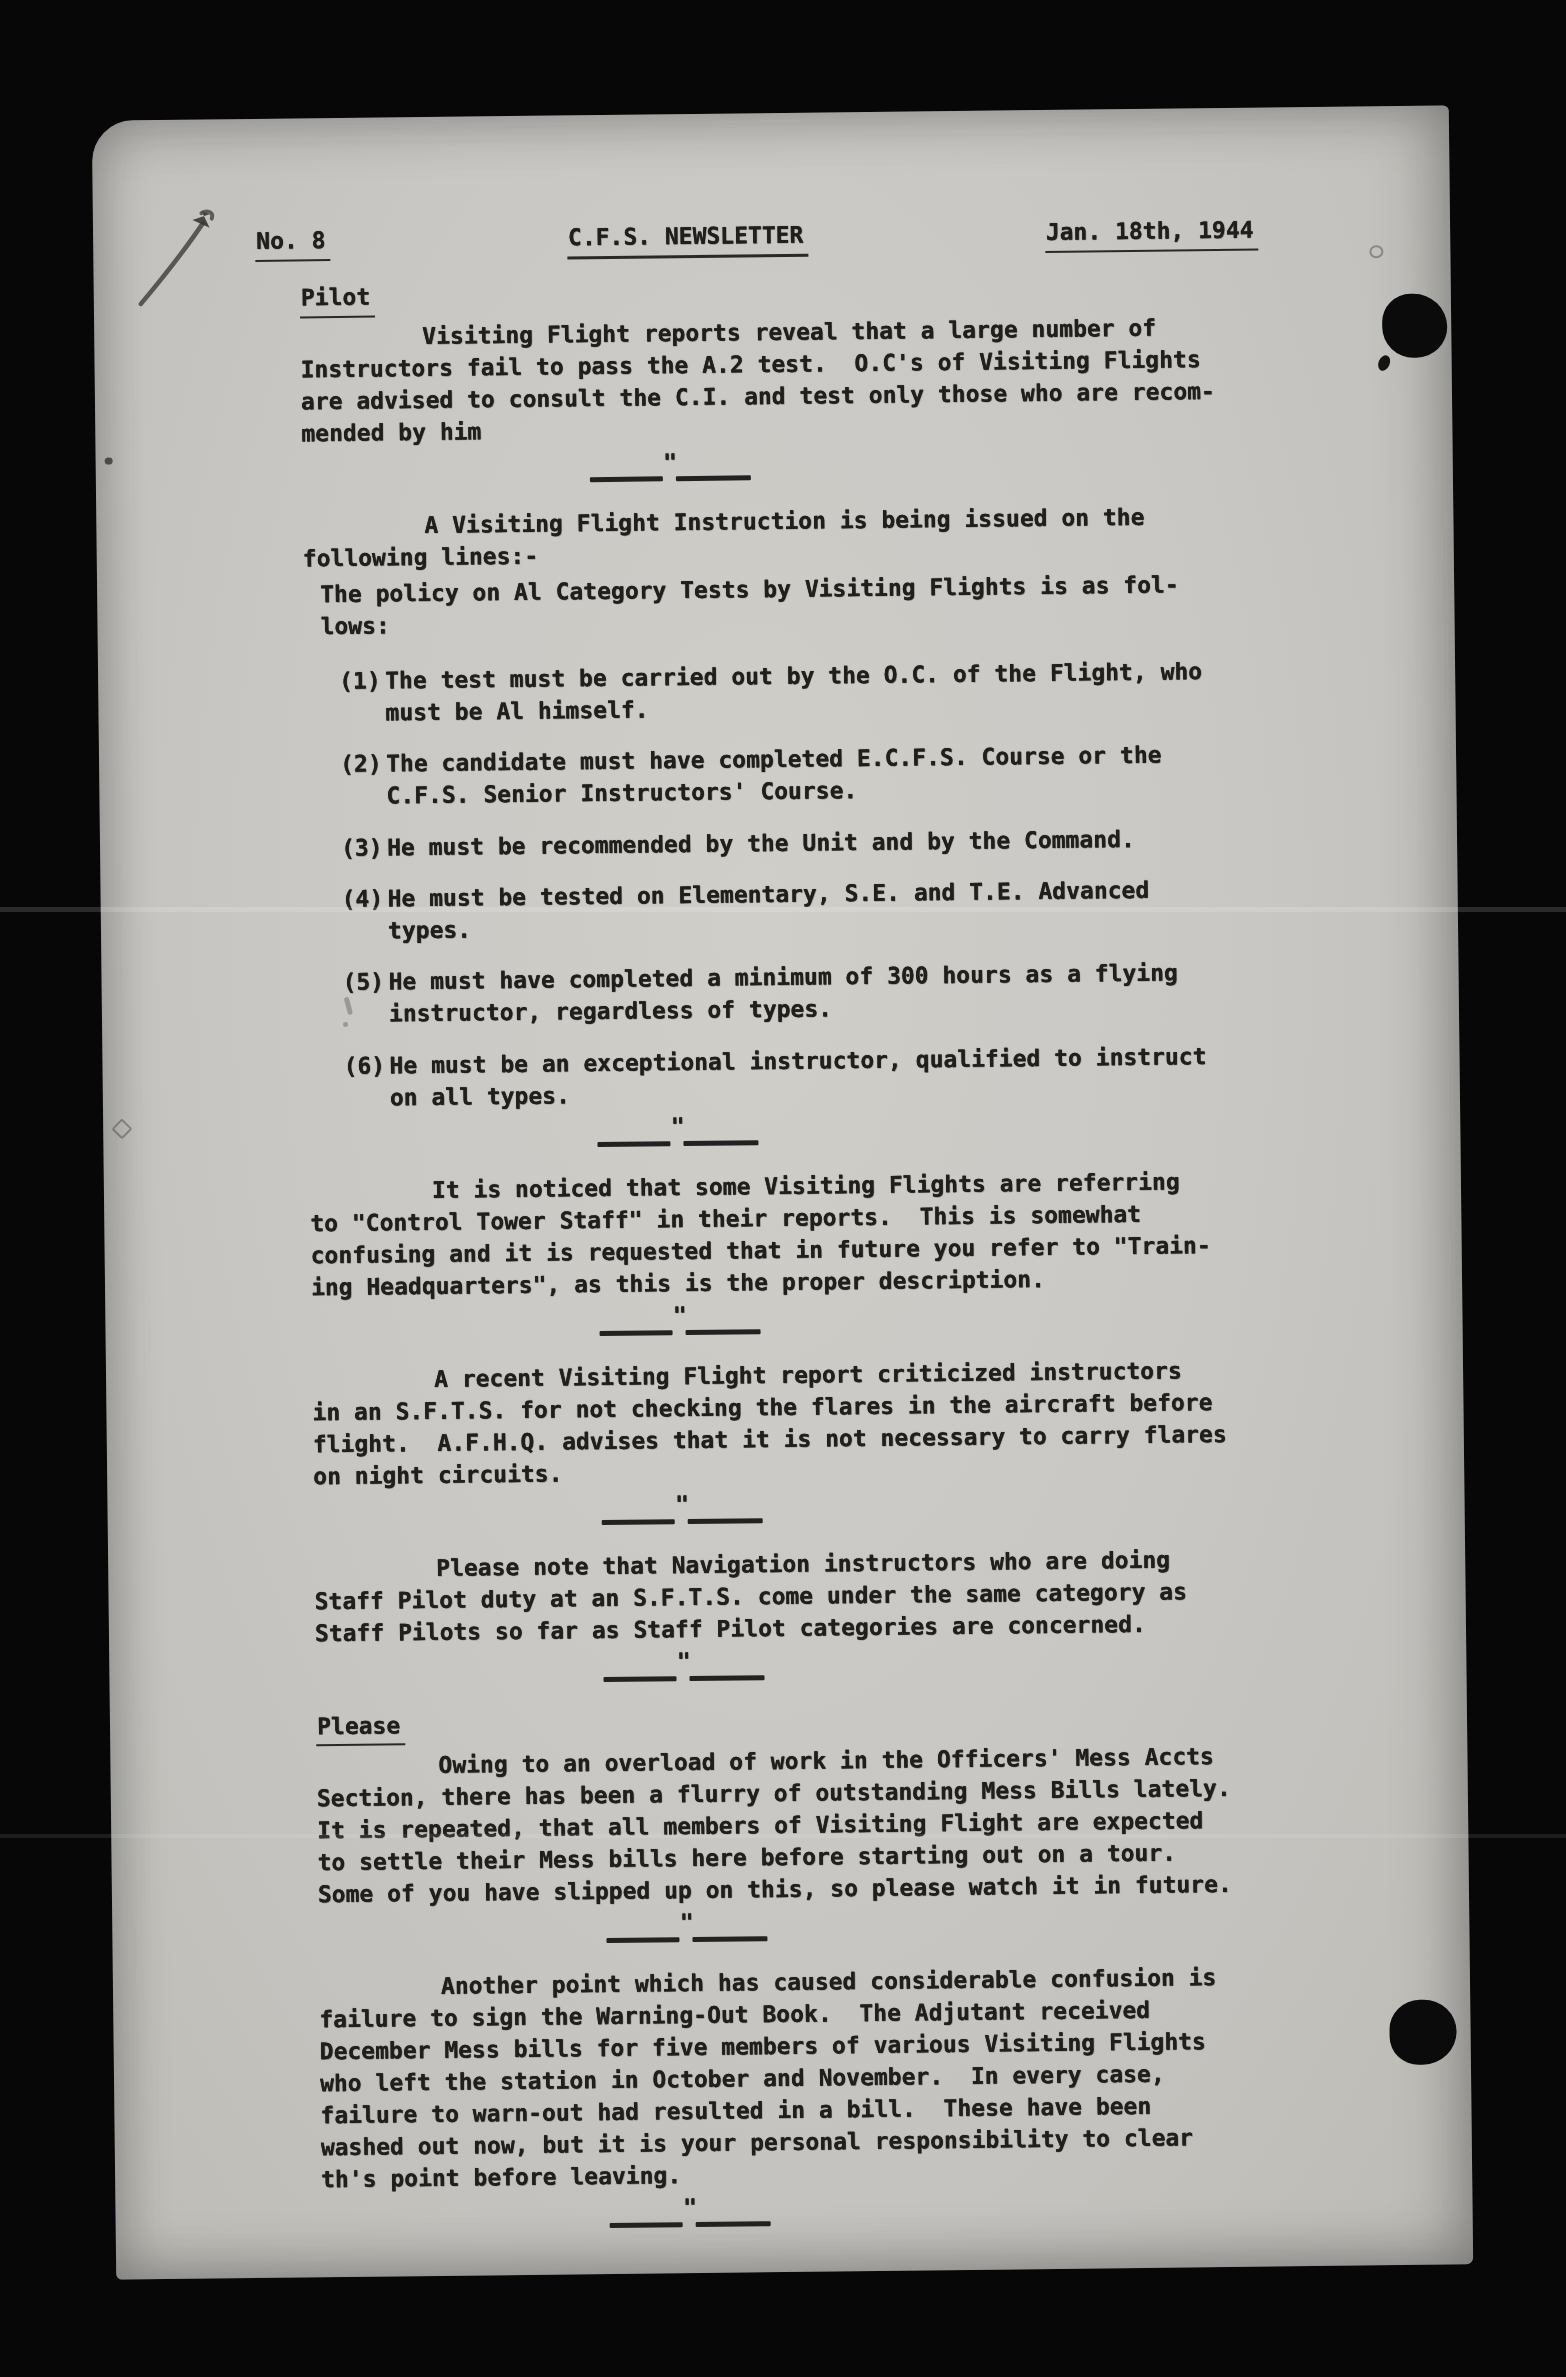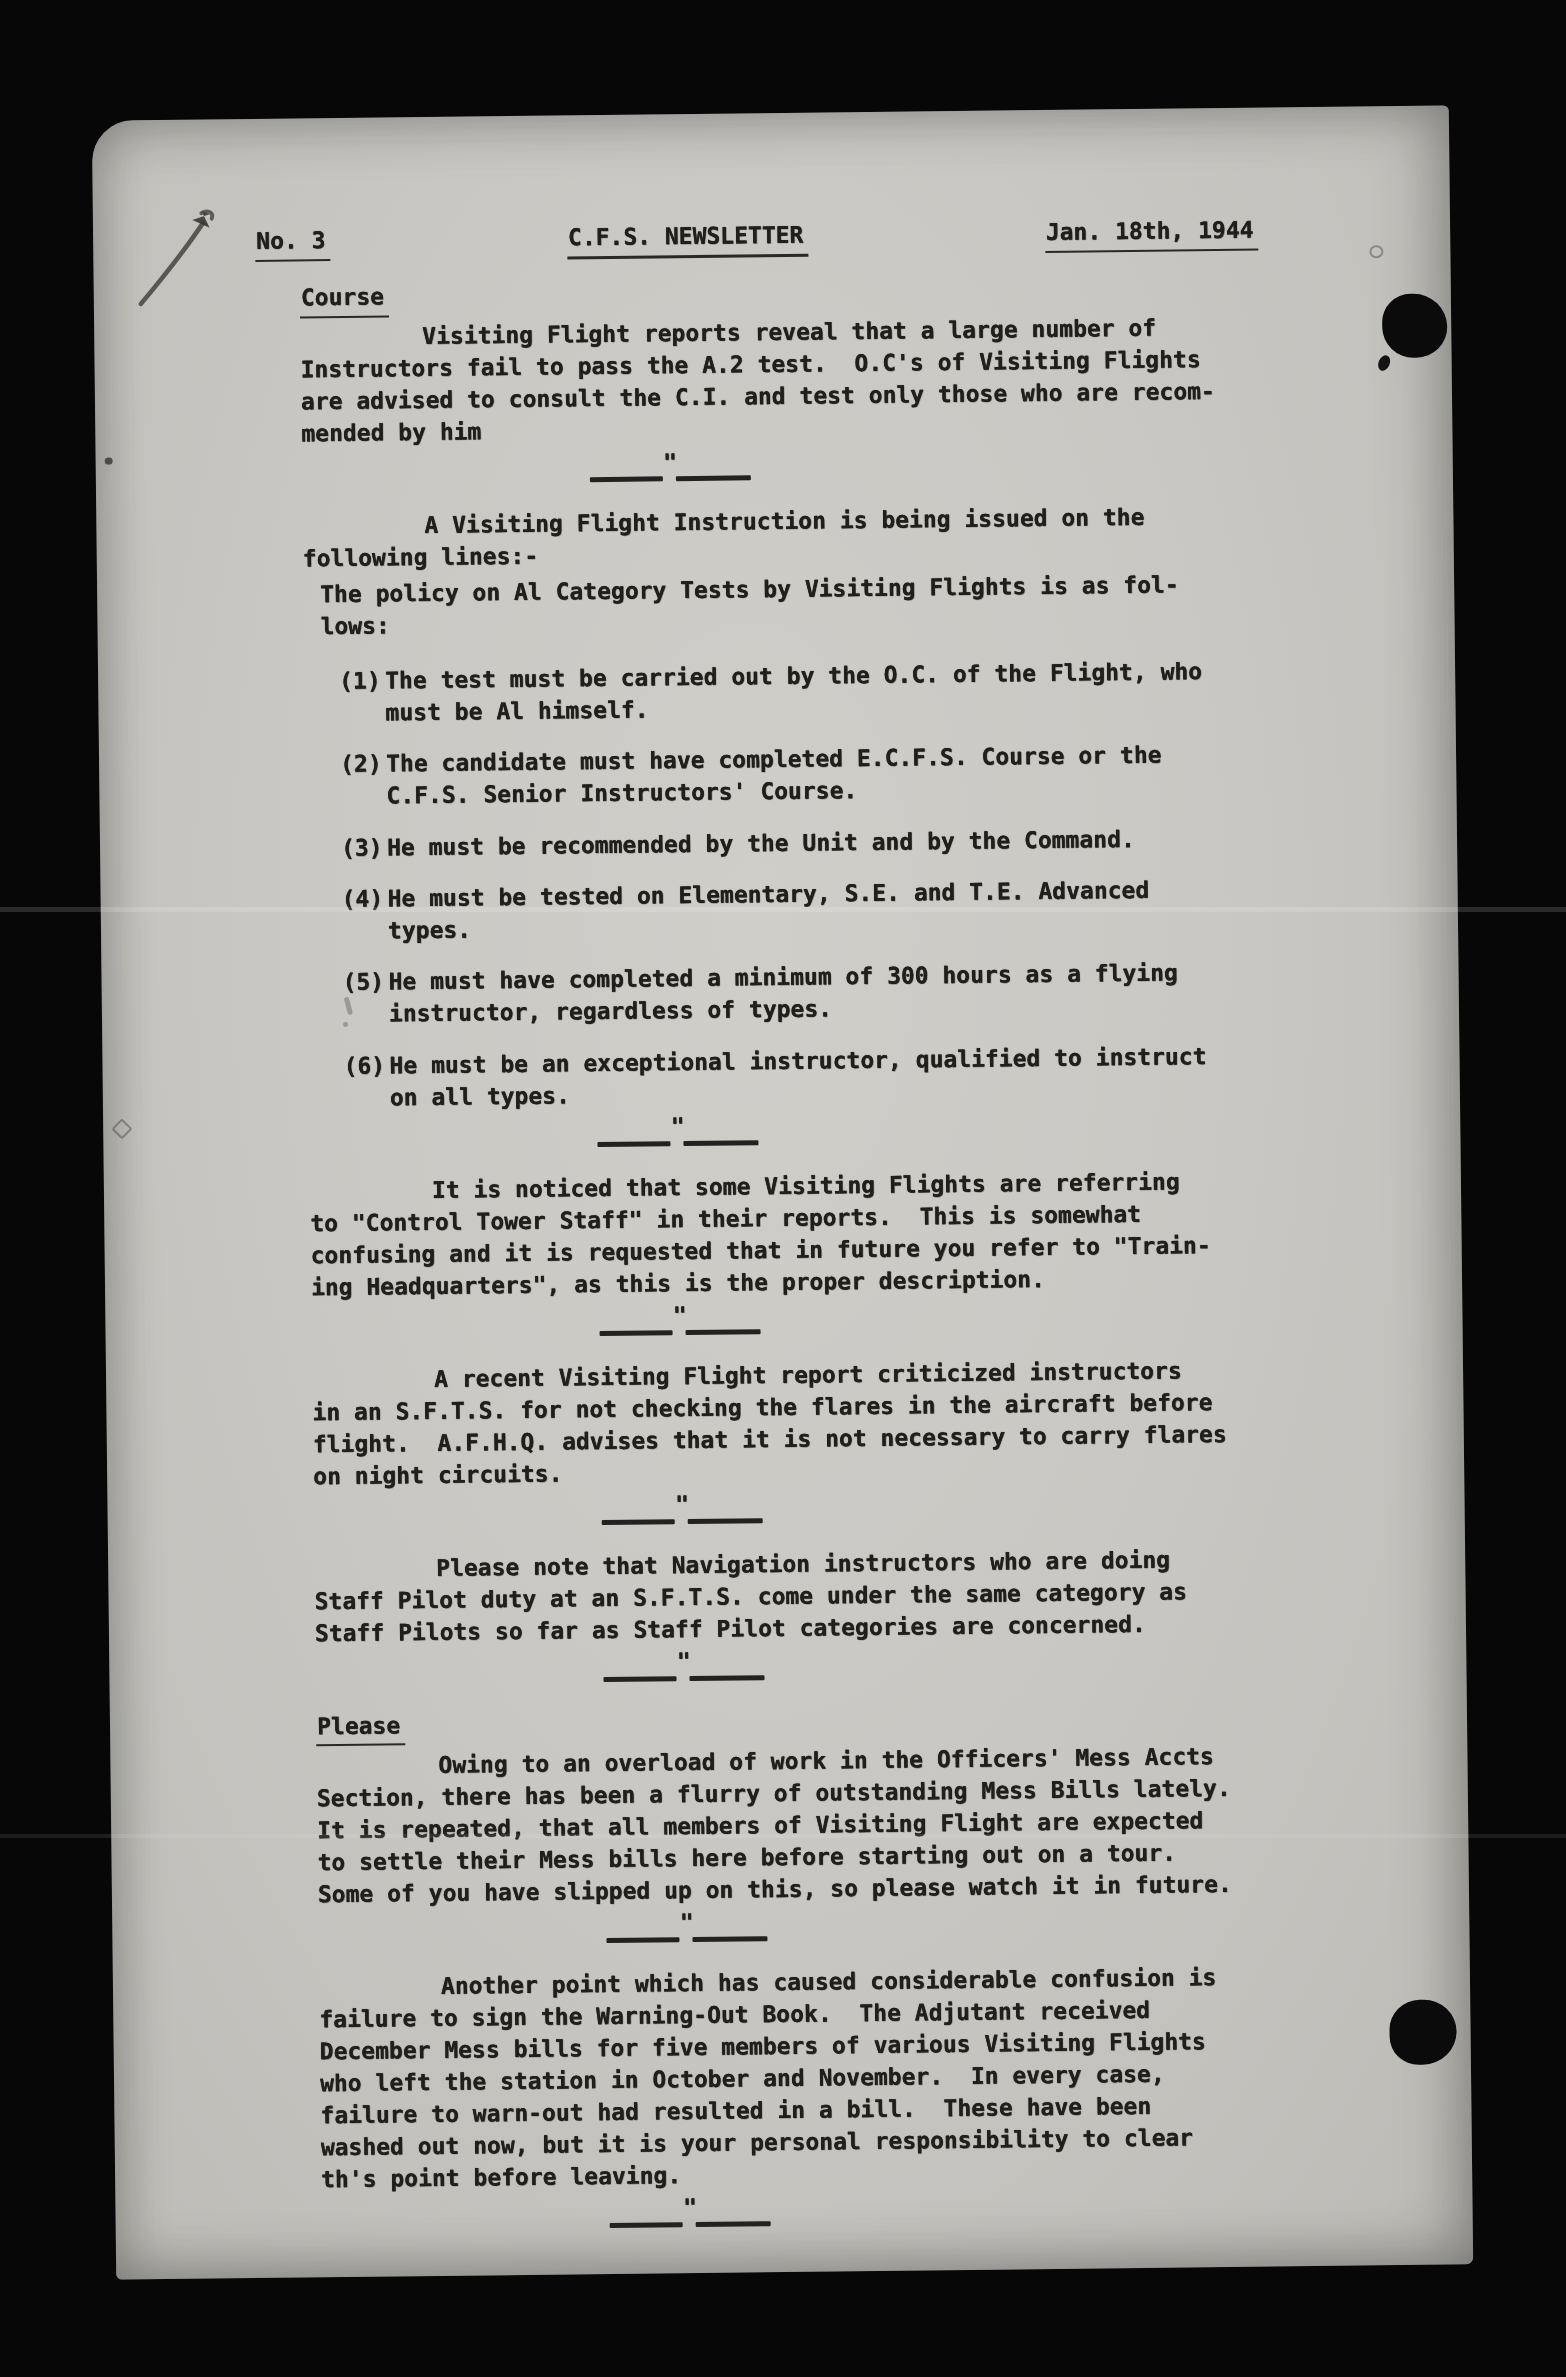--- a/index.html
+++ b/index.html
@@ -71,7 +71,7 @@
 
     <div class="content">
       <div class="hdr">
-        <span><span class="u">No. 3</span></span>
+        <span><span class="u">No. 8</span></span>
         <span class="title"><span class="u">C.F.S. NEWSLETTER</span></span>
         <span><span class="u">Jan. 18th, 1944</span></span>
       </div>

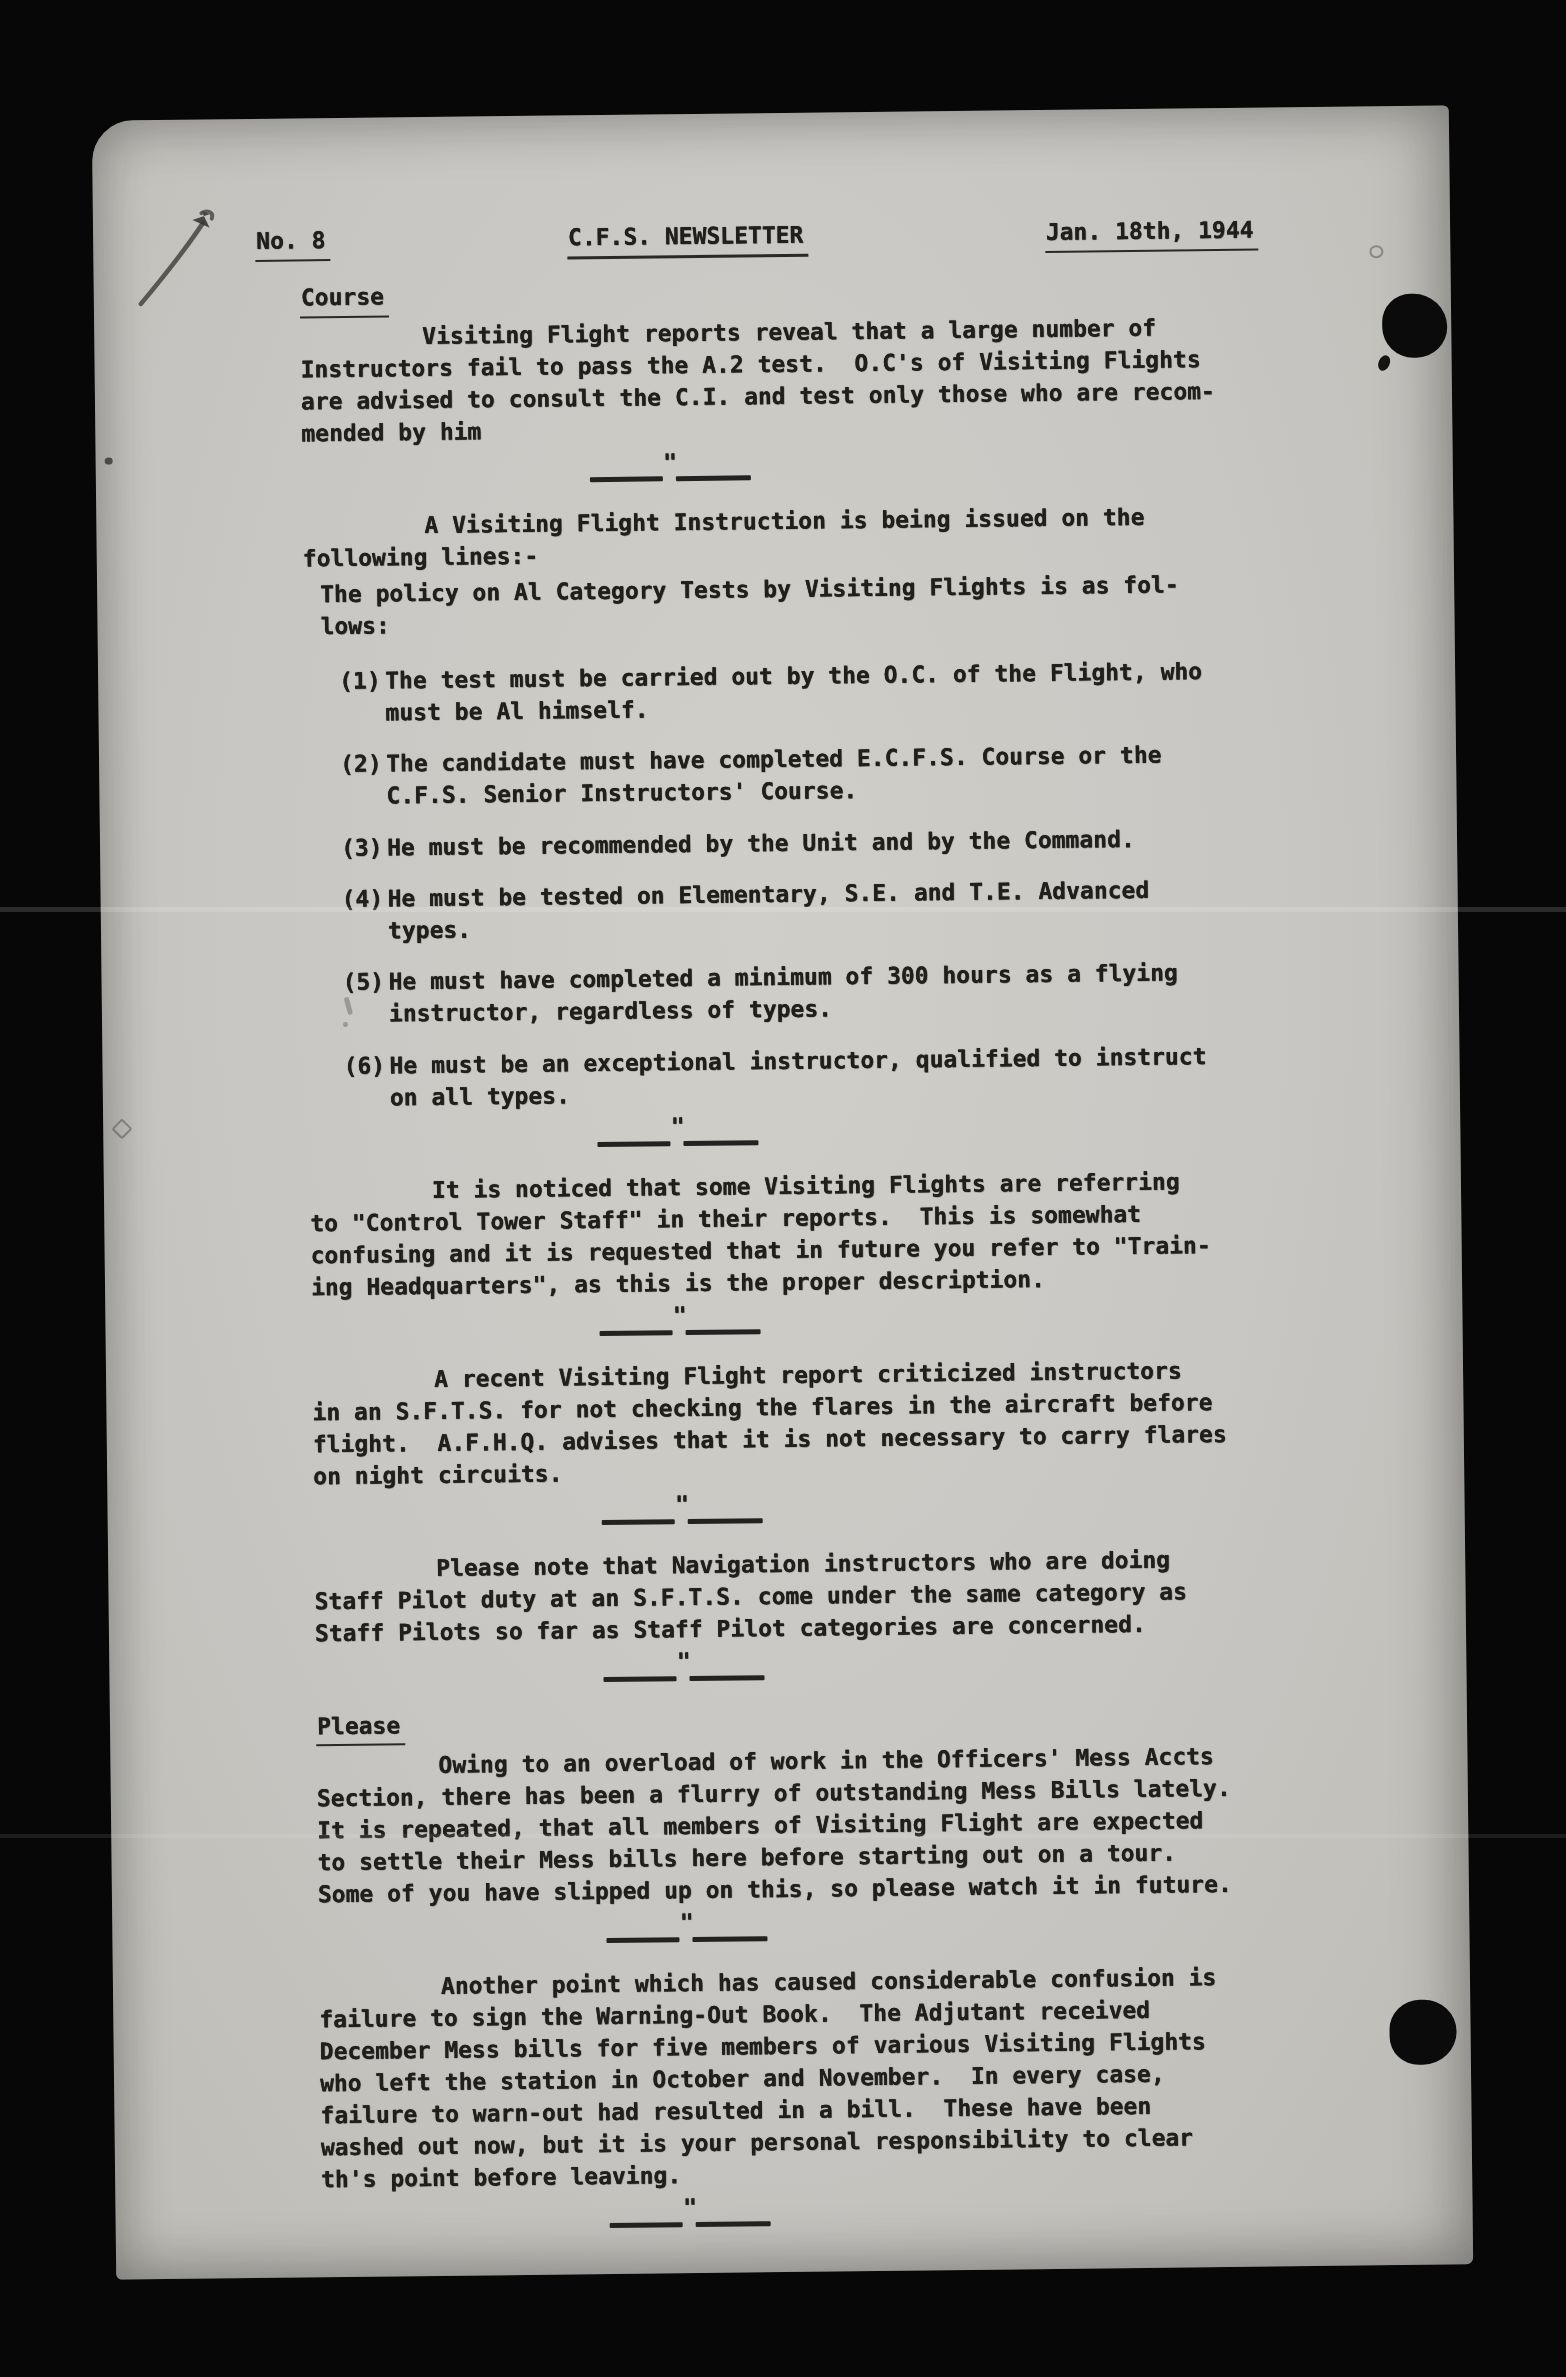--- a/index.html
+++ b/index.html
@@ -76,7 +76,7 @@
         <span><span class="u">Jan. 18th, 1944</span></span>
       </div>
       <div id="doc-body">
-          <div class="heading"><span class="u">Course</span></div>
+          <div class="heading"><span class="u">Pilot</span></div>
           <div class="para ind">
             <div class="line">Visiting Flight reports reveal that a large number of</div>
             <div class="line">Instructors fail to pass the A.2 test.  O.C's of Visiting Flights</div>

